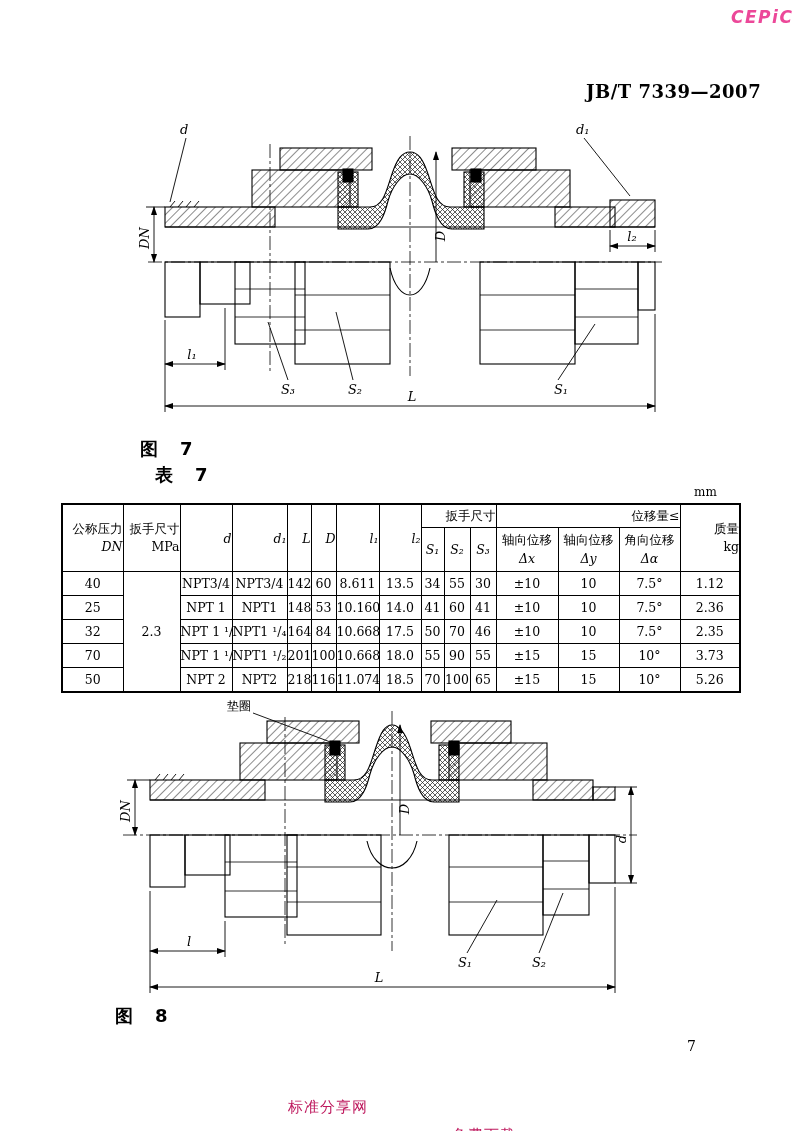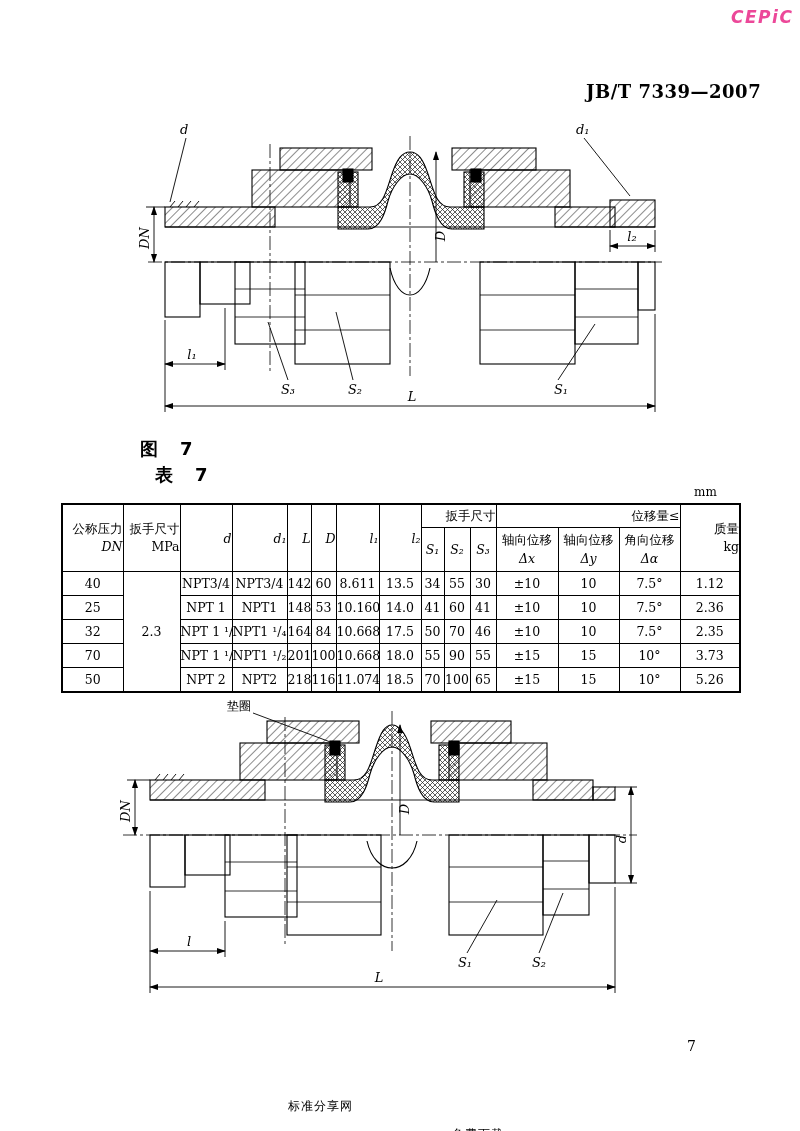--- a/index.html
+++ b/index.html
@@ -371,6 +371,7 @@
     <text class="dim" x="264" y="287" text-anchor="middle">L</text>
   </svg>
 
+  <div class="abs caption" style="left:115px;top:1004px;width:530px;">图　8</div>
 
   <div class="abs pageno" style="left:687px;top:1038px;">7</div>
   <div class="abs wm" style="left:288px;top:1098px;">标准分享网</div>

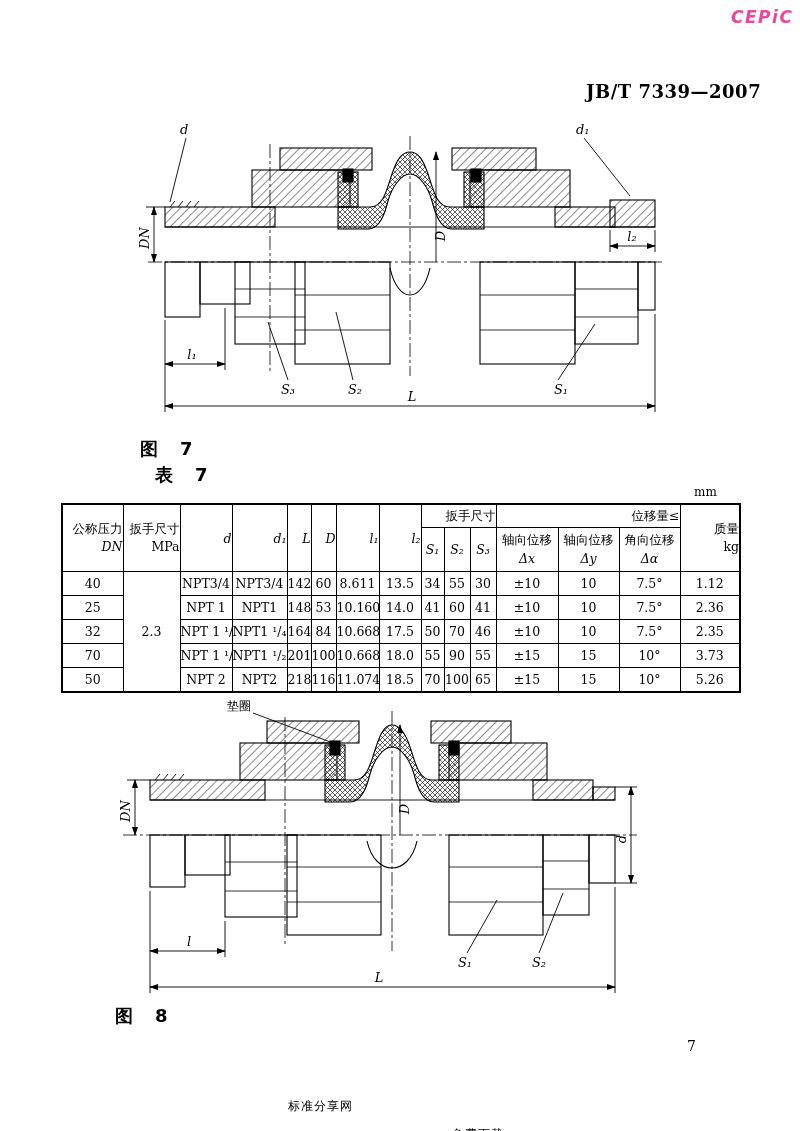--- a/index.html
+++ b/index.html
@@ -13,7 +13,7 @@
            font-size:18px;letter-spacing:2px;}
   .mm{font-family:"DejaVu Serif",serif;font-size:12px;}
   .pageno{font-family:"DejaVu Serif",serif;font-size:14px;}
-  .wm{font-family:Liberation Sans, sans-serif;font-size:12px;color:#000000;letter-spacing:1px;}
+  .wm{font-family:Liberation Sans, sans-serif;font-size:15px;color:#be185d;letter-spacing:1px;}
 
   table.spec{border-collapse:collapse;table-layout:fixed;width:678px;border:2px solid #000;}
   .spec th,.spec td{border:1px solid #000;text-align:center;vertical-align:middle;padding:0;

